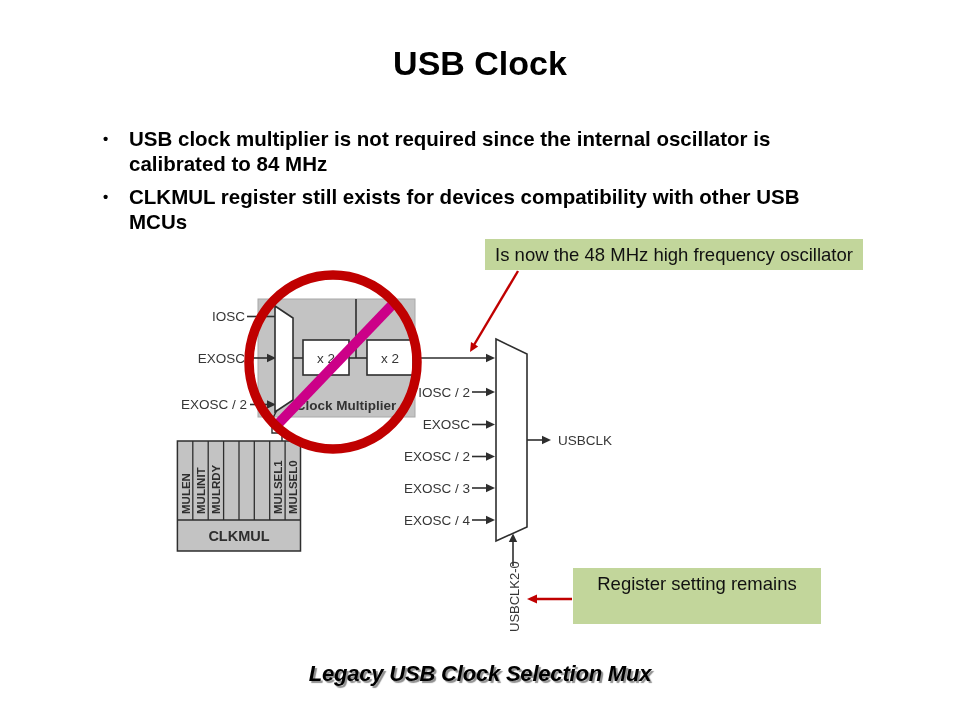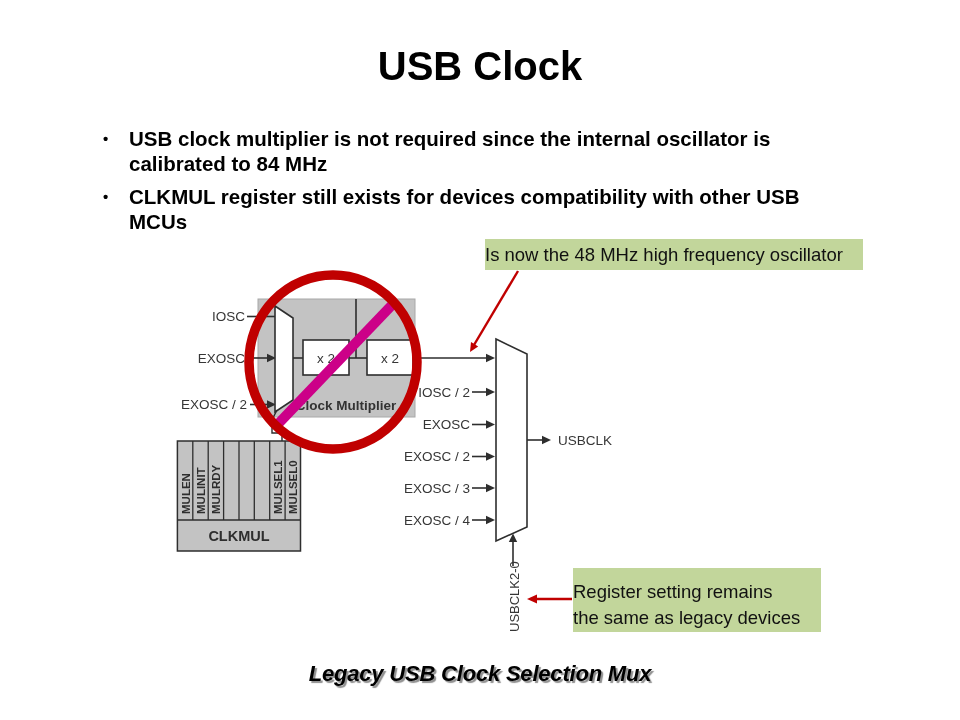--- a/index.html
+++ b/index.html
@@ -10,7 +10,7 @@
   .abs{position:absolute;}
   .page-title{
     left:0;right:0;top:44px;text-align:center;
-    font-size:40px;font-weight:bold;color:#000;letter-spacing:0px;
+    font-size:34px;font-weight:bold;color:#000;letter-spacing:0px;
   }
   .bullets{left:103px;top:127px;width:758px;}
   .bullet-item{display:flex;font-size:20.5px;font-weight:bold;color:#000;line-height:24.5px;}

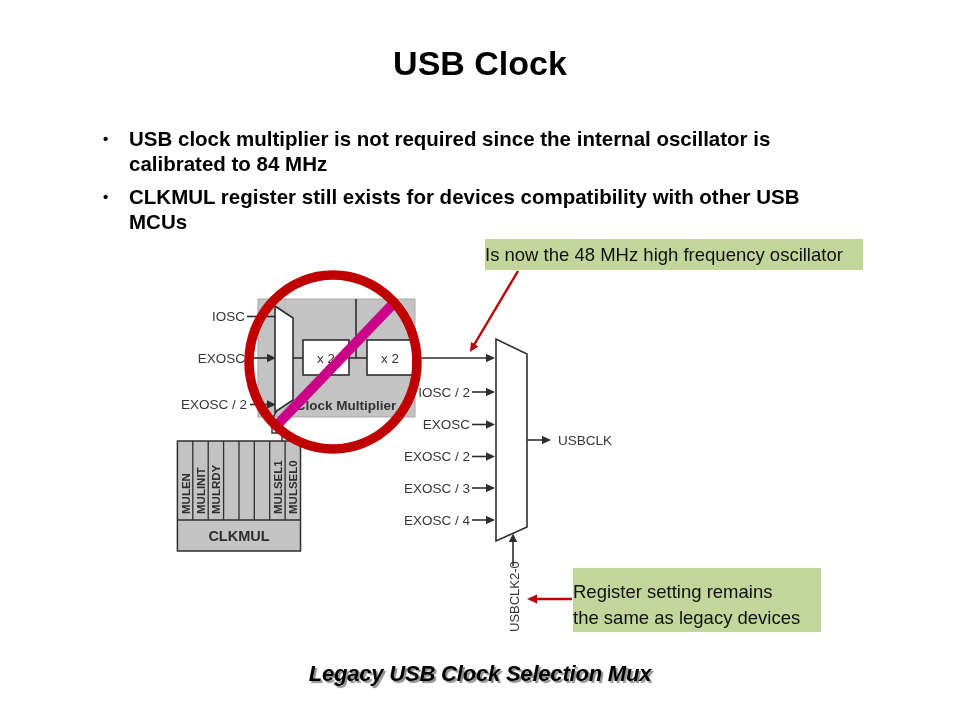--- a/index.html
+++ b/index.html
@@ -18,7 +18,7 @@
   .bullet-dot{flex:none;width:26px;font-size:15px;line-height:24.5px;}
   .bullet-text{flex:1;}
   .callout{
-    background:#c2d69b;color:#111;font-size:18.5px;
+    background:#c2d69b;color:#111;text-align:center;font-size:18.5px;
   }
   .callout-top{left:485px;top:239px;width:378px;height:31px;line-height:31px;white-space:nowrap;}
   .callout-bottom{left:573px;top:568px;width:248px;height:53px;line-height:26px;padding-top:11px;}

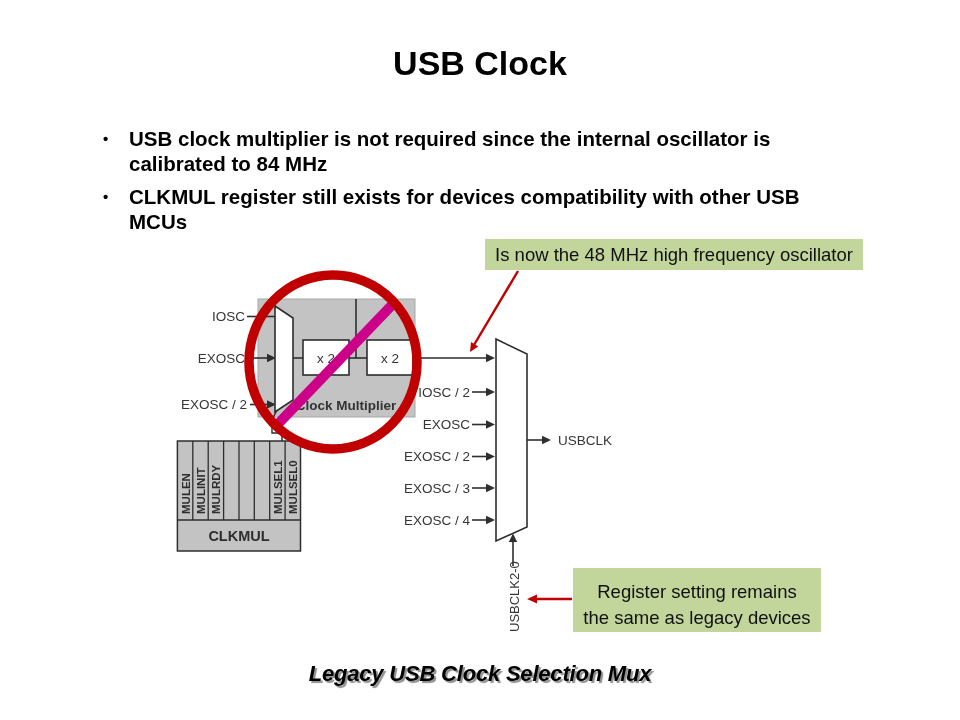--- a/index.html
+++ b/index.html
@@ -21,7 +21,7 @@
     background:#c2d69b;color:#111;text-align:center;font-size:18.5px;
   }
   .callout-top{left:485px;top:239px;width:378px;height:31px;line-height:31px;white-space:nowrap;}
-  .callout-bottom{left:573px;top:568px;width:248px;height:53px;line-height:26px;padding-top:11px;}
+  .callout-bottom{left:573px;top:568px;width:248px;height:53px;line-height:26px;padding-top:3px;}
   .caption{
     left:0;right:0;top:661px;text-align:center;color:#000;
     font-size:22px;font-weight:bold;font-style:italic;

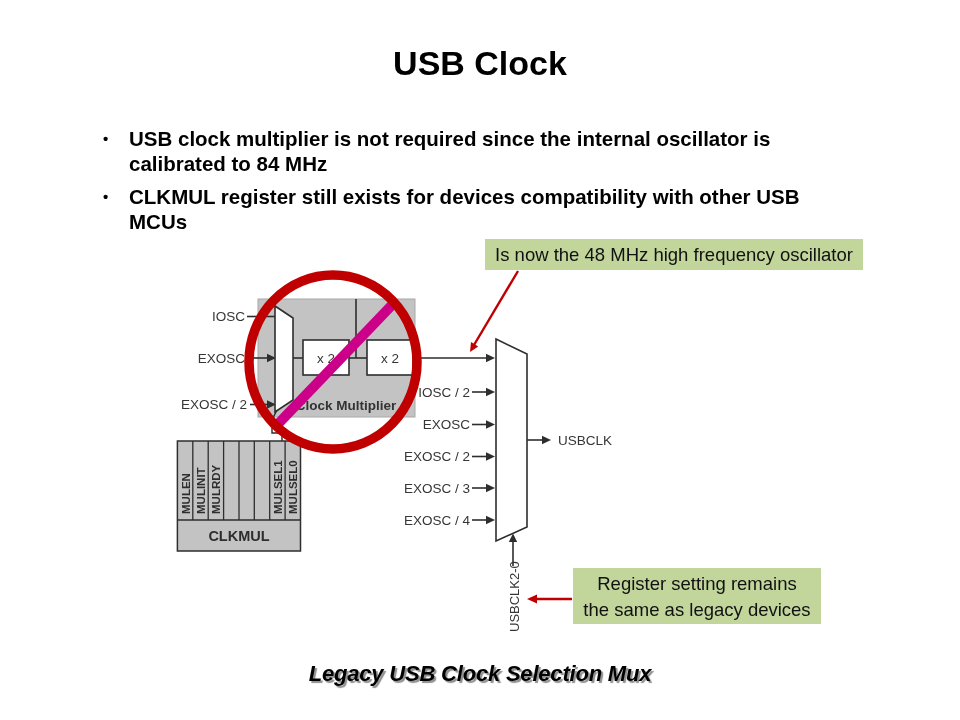--- a/index.html
+++ b/index.html
@@ -141,7 +141,6 @@
 
   <div class="abs callout callout-bottom" style="background-color: rgb(194, 214, 155);">
     <span style="display:block">Register setting remains</span>
-    <span style="display:block">the same as legacy devices</span>
   </div>
 
   <div class="abs caption">Legacy USB Clock Selection Mux</div>

